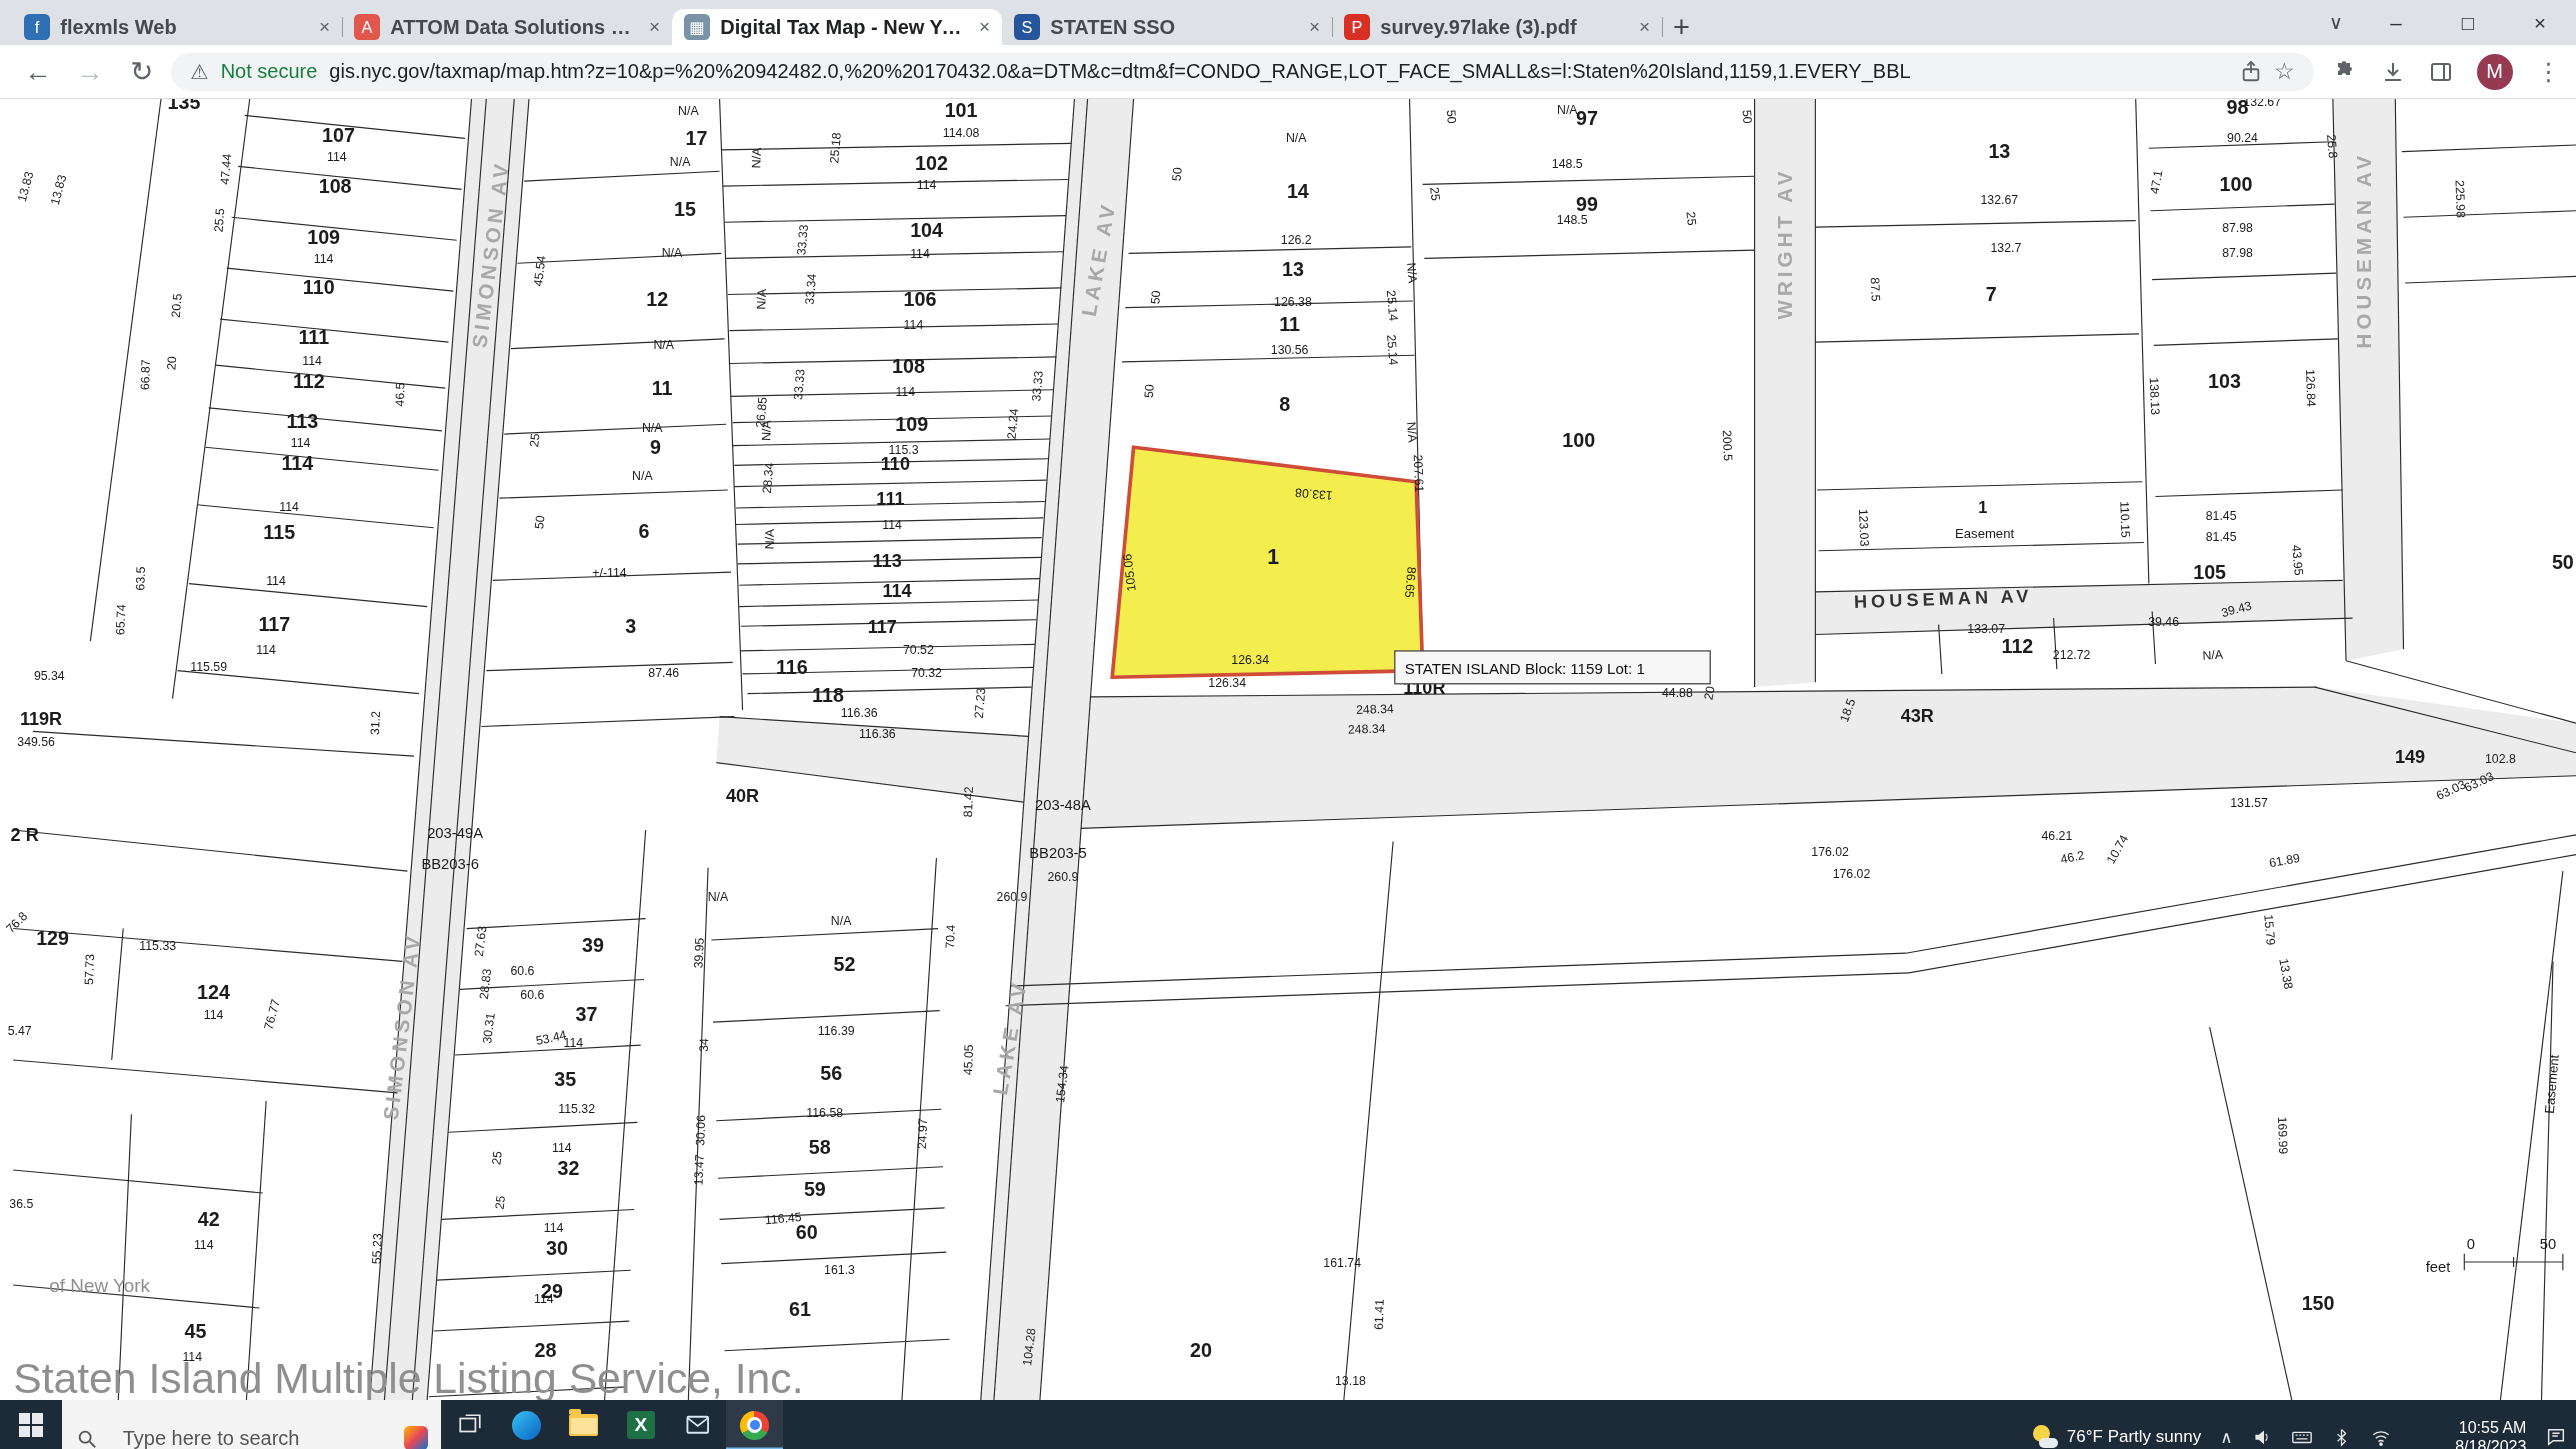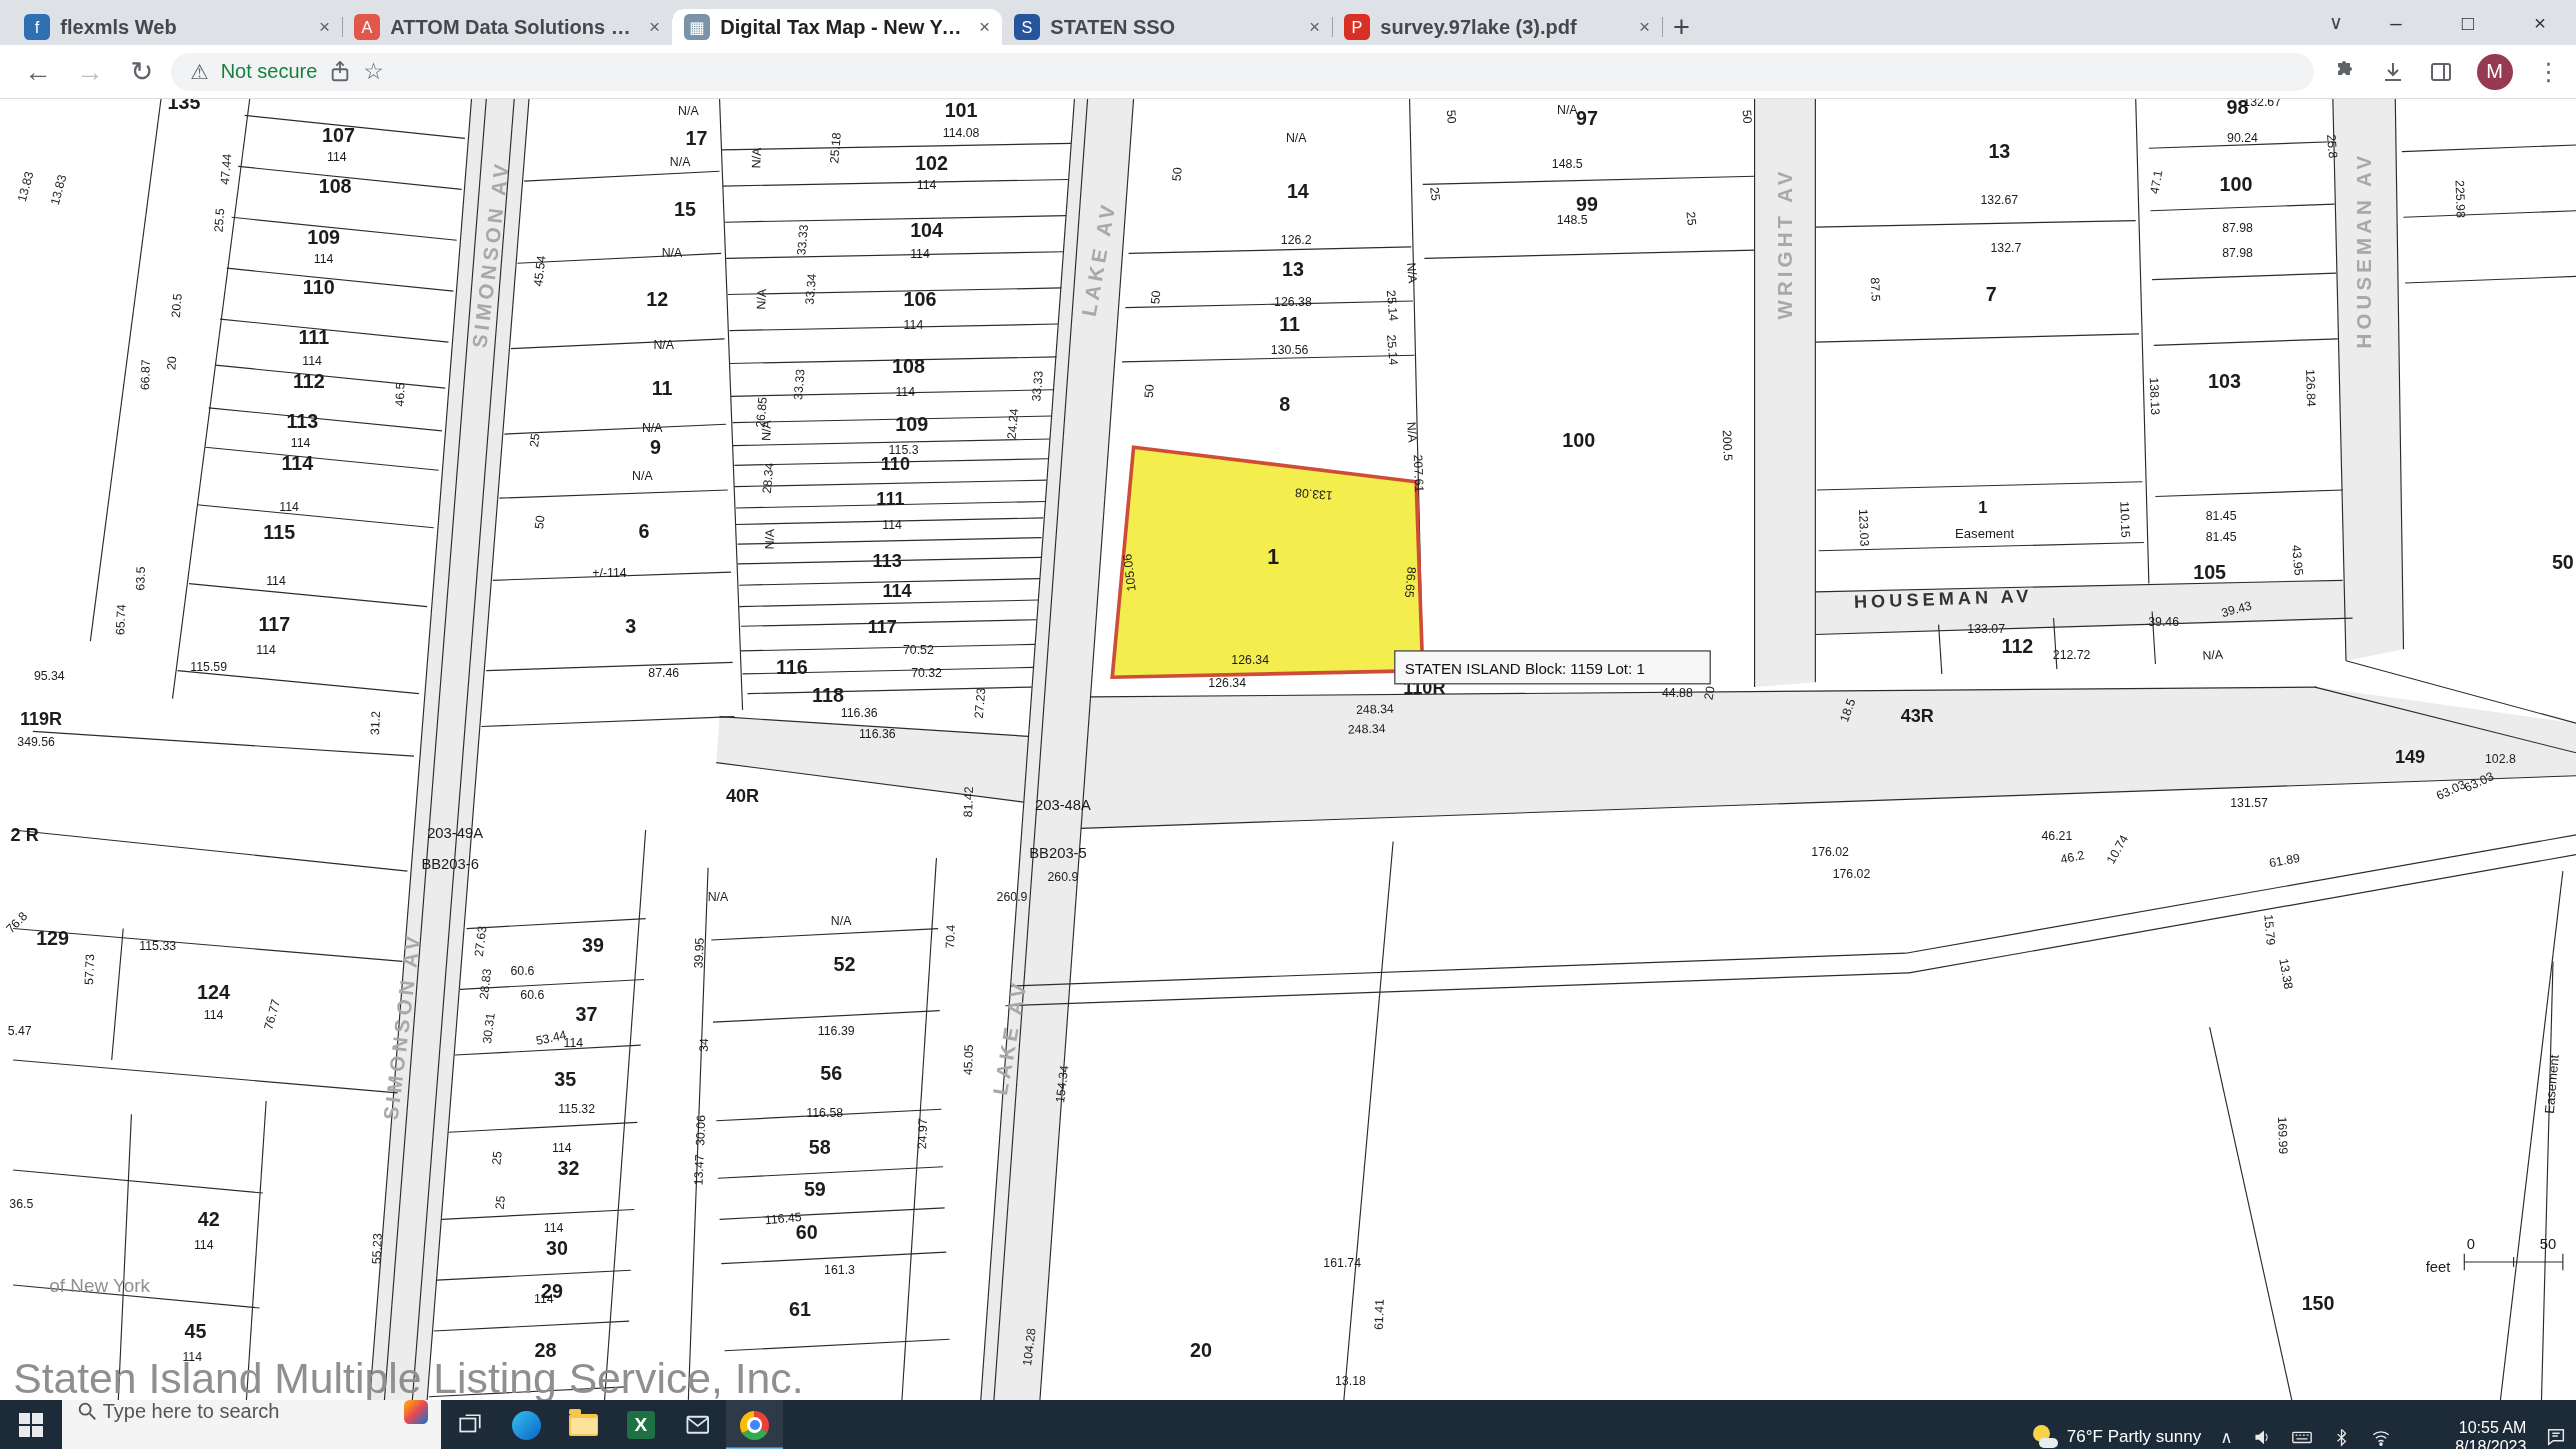--- a/index.html
+++ b/index.html
@@ -124,6 +124,7 @@
   <div class="omnibox">
     <span class="warn">⚠</span>
     <span class="notsec">Not secure</span>
+    <span class="url">gis.nyc.gov/taxmap/map.htm?z=10&amp;p=%20%20942482.0,%20%20170432.0&amp;a=DTM&amp;c=dtm&amp;f=CONDO_RANGE,LOT_FACE_SMALL&amp;s=l:Staten%20Island,1159,1.EVERY_BBL</span>
     <span class="obicon">
       <svg class="mini" width="22" height="22" viewBox="0 0 24 24" fill="none" stroke="#5f6368" stroke-width="2">
         <rect x="4" y="9" width="16" height="12" rx="2"></rect>

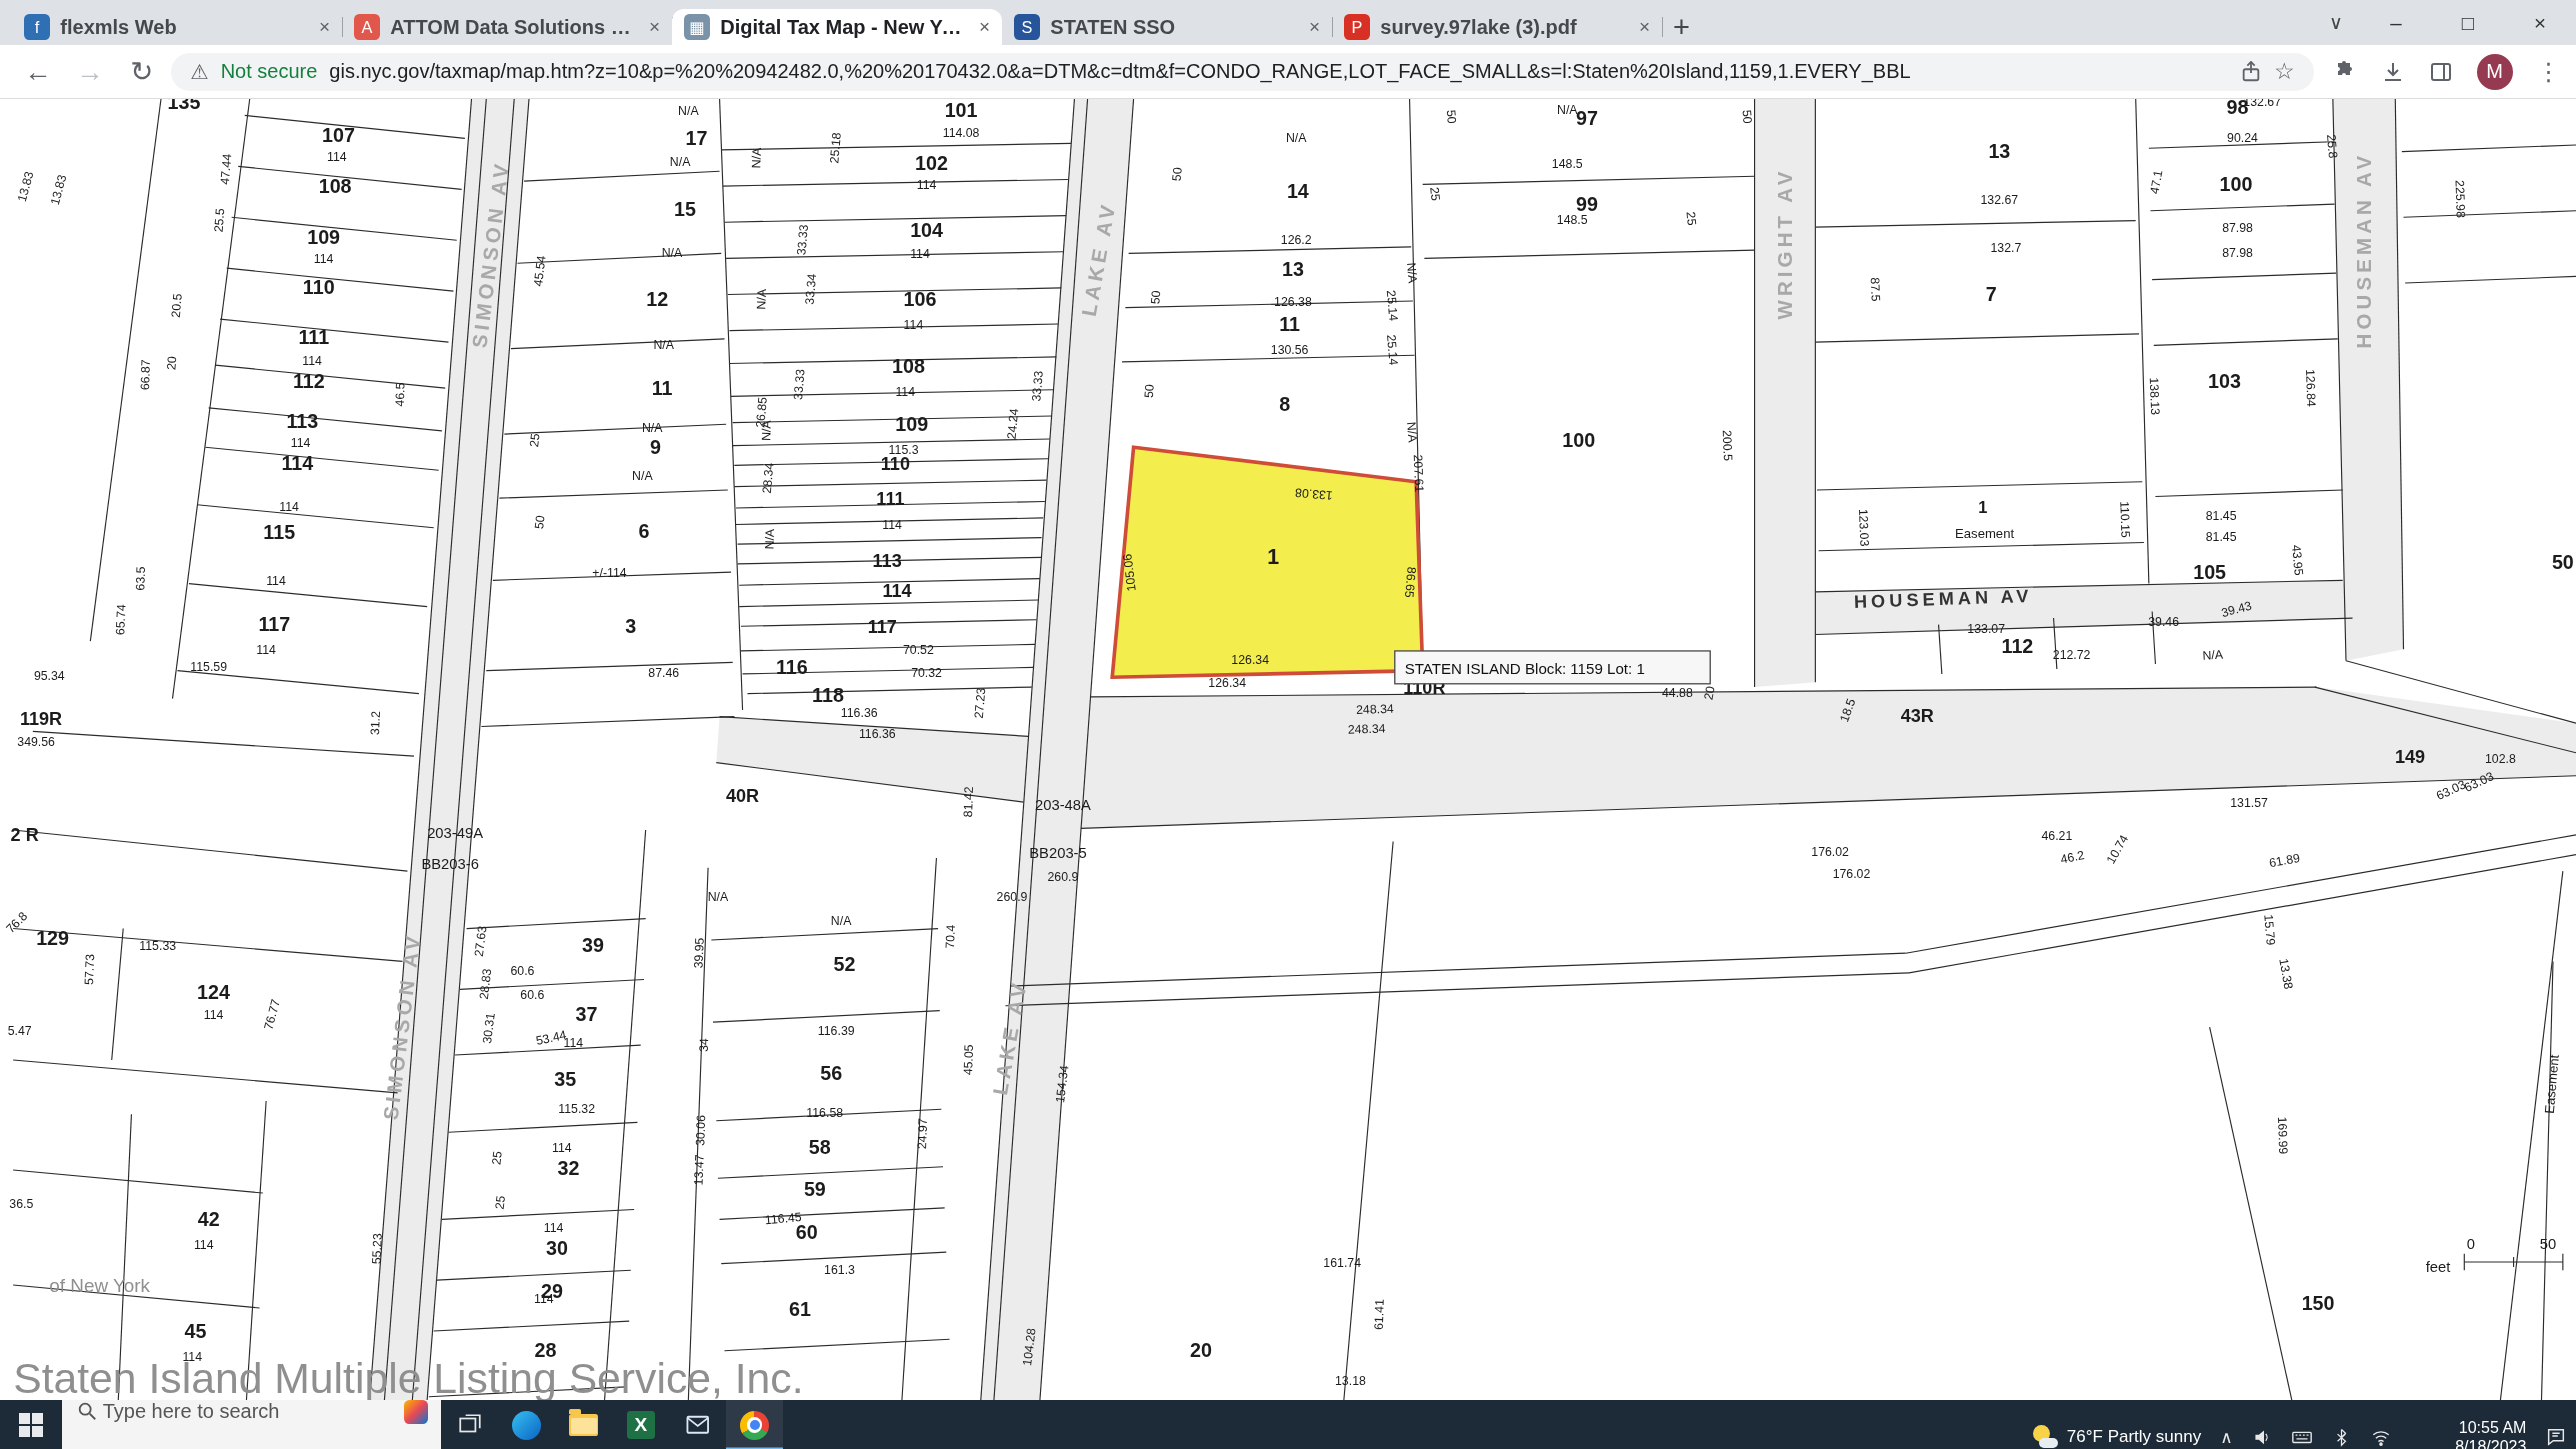--- a/index.html
+++ b/index.html
@@ -49,8 +49,8 @@
   .tb-start{width:62px;height:50px;display:flex;align-items:center;justify-content:center;}
   .winlogo{display:grid;grid-template-columns:10.3px 10.3px;grid-template-rows:10.3px 10.3px;gap:2.6px;}
   .winlogo span{background:#e8eaed;}
-  .tb-search{width:352px;height:50px;background:#f4f4f4;display:flex;align-items:flex-start;
-             padding:0 13.7px;gap:5px;}
+  .tb-search{width:352px;height:50px;background:#f4f4f4;display:flex;align-items:flex-end;
+             padding:0 13.7px;gap:25px;}
   .tb-search span.ph{color:#555;font-size:20px;flex:1;}
   .sh-dot{width:24px;height:24px;border-radius:5.2px;flex:none;
           background:linear-gradient(135deg,#ffb900,#e74856 50%,#0078d7);}

